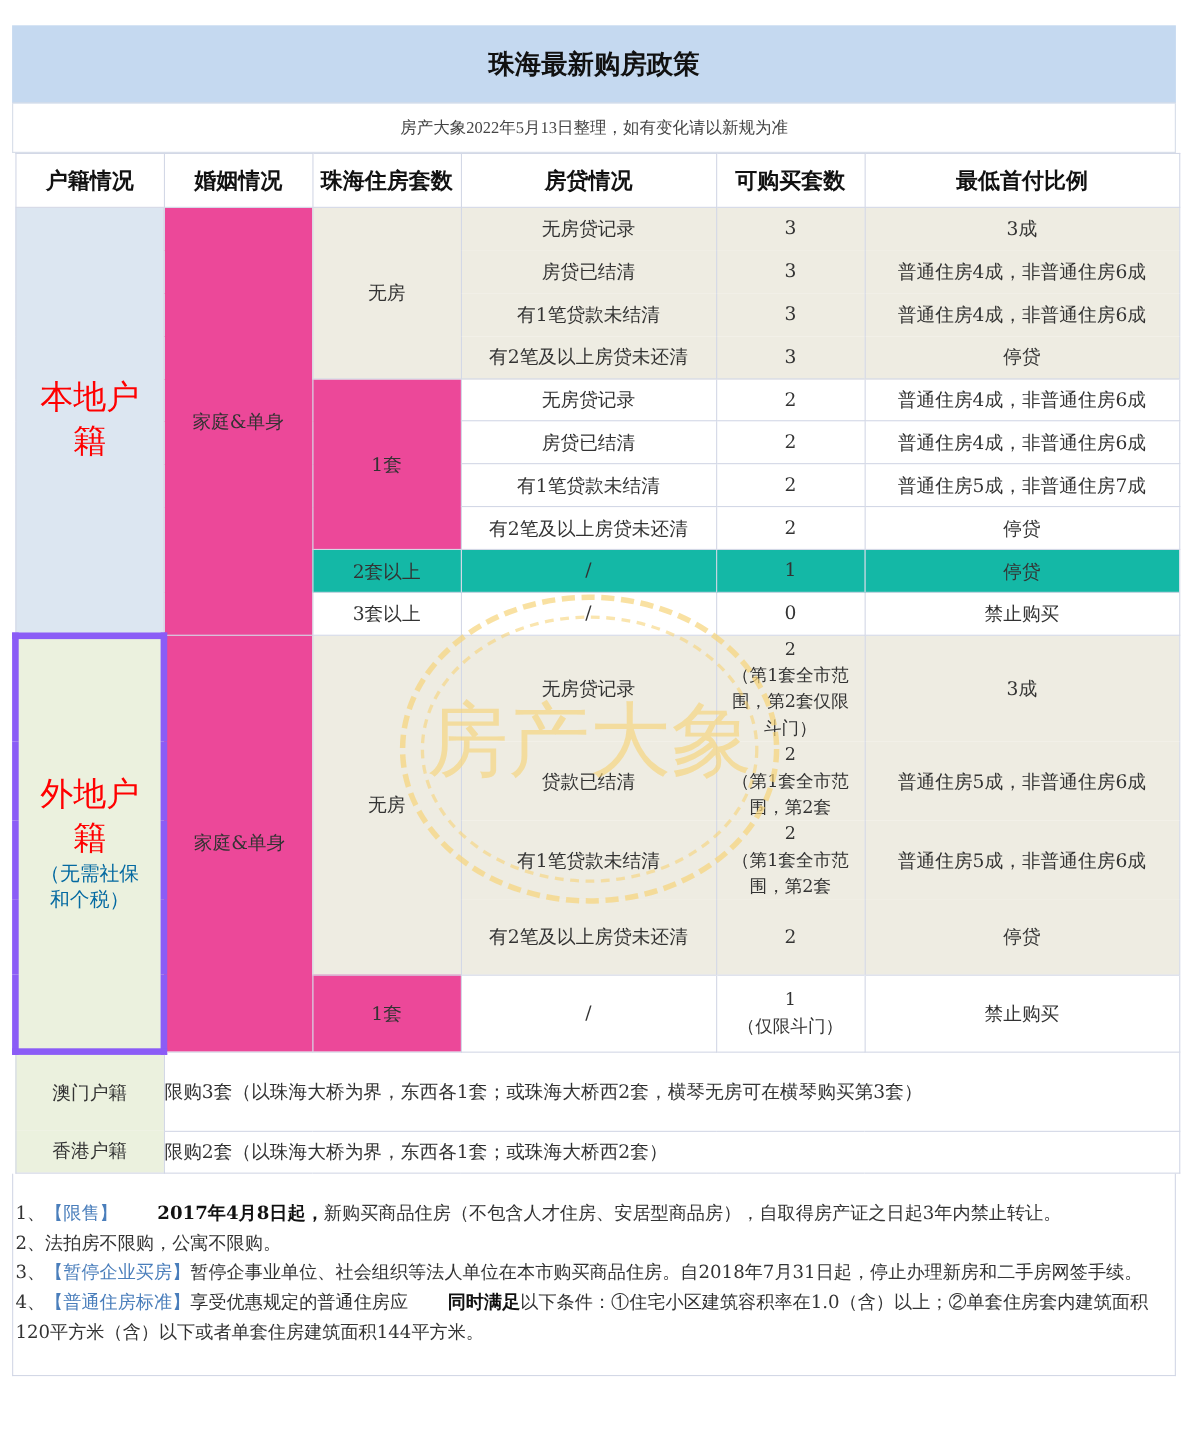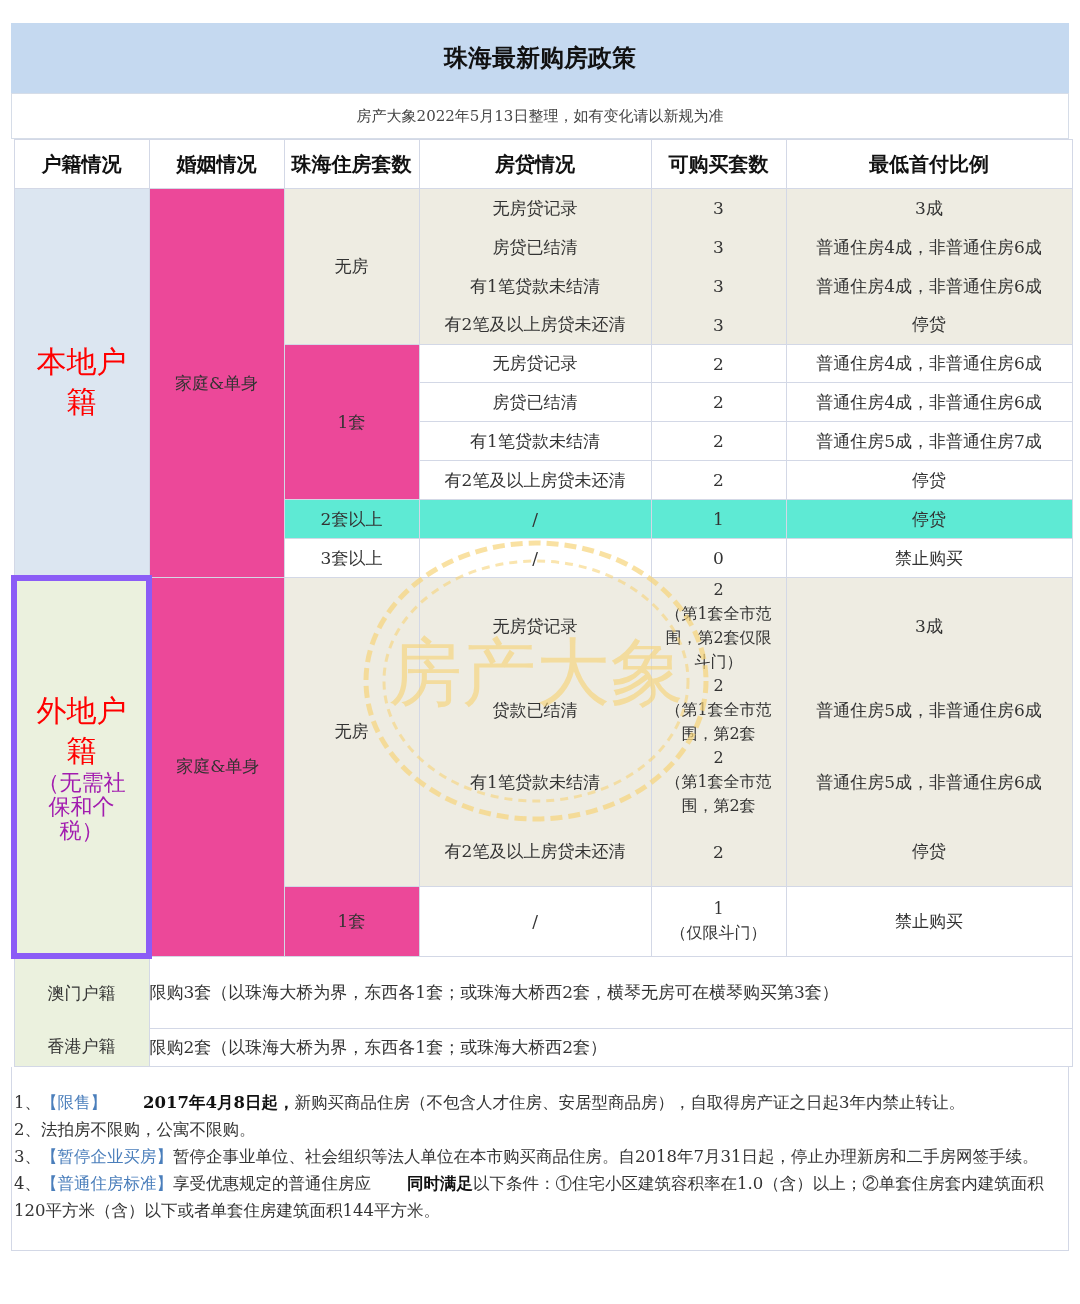--- a/index.html
+++ b/index.html
@@ -10,7 +10,7 @@
            font-family: "DejaVu Sans", "Liberation Sans", sans-serif; font-weight: bold; font-size: 24px; color: #111;
            border-bottom: 1px solid #d6dde8; }
   .subtitle { height: 44px; display: flex; align-items: center; justify-content: center; font-size: 15px; color: #444;
-              border-bottom: 1px solid #d6dde8; border-left: 1px solid #d6dde8; border-right: 1px solid #d6dde8; }
+              border-bottom: 1px solid #d6dde8; border-left: 1px solid #d6dde8; border-right: 1px solid #d6dde8; font-family: Liberation Serif, serif; }
   table { border-collapse: collapse; width: 1058px; table-layout: fixed; }
   td, th { border: 1px solid #d3d8e6; text-align: center; vertical-align: middle; padding: 0; font-size: 17px; color: #333; }
   th { height: 48px; font-family: "DejaVu Sans", "Liberation Sans", sans-serif; font-weight: bold; font-size: 20px; color: #111; background: #fff; }

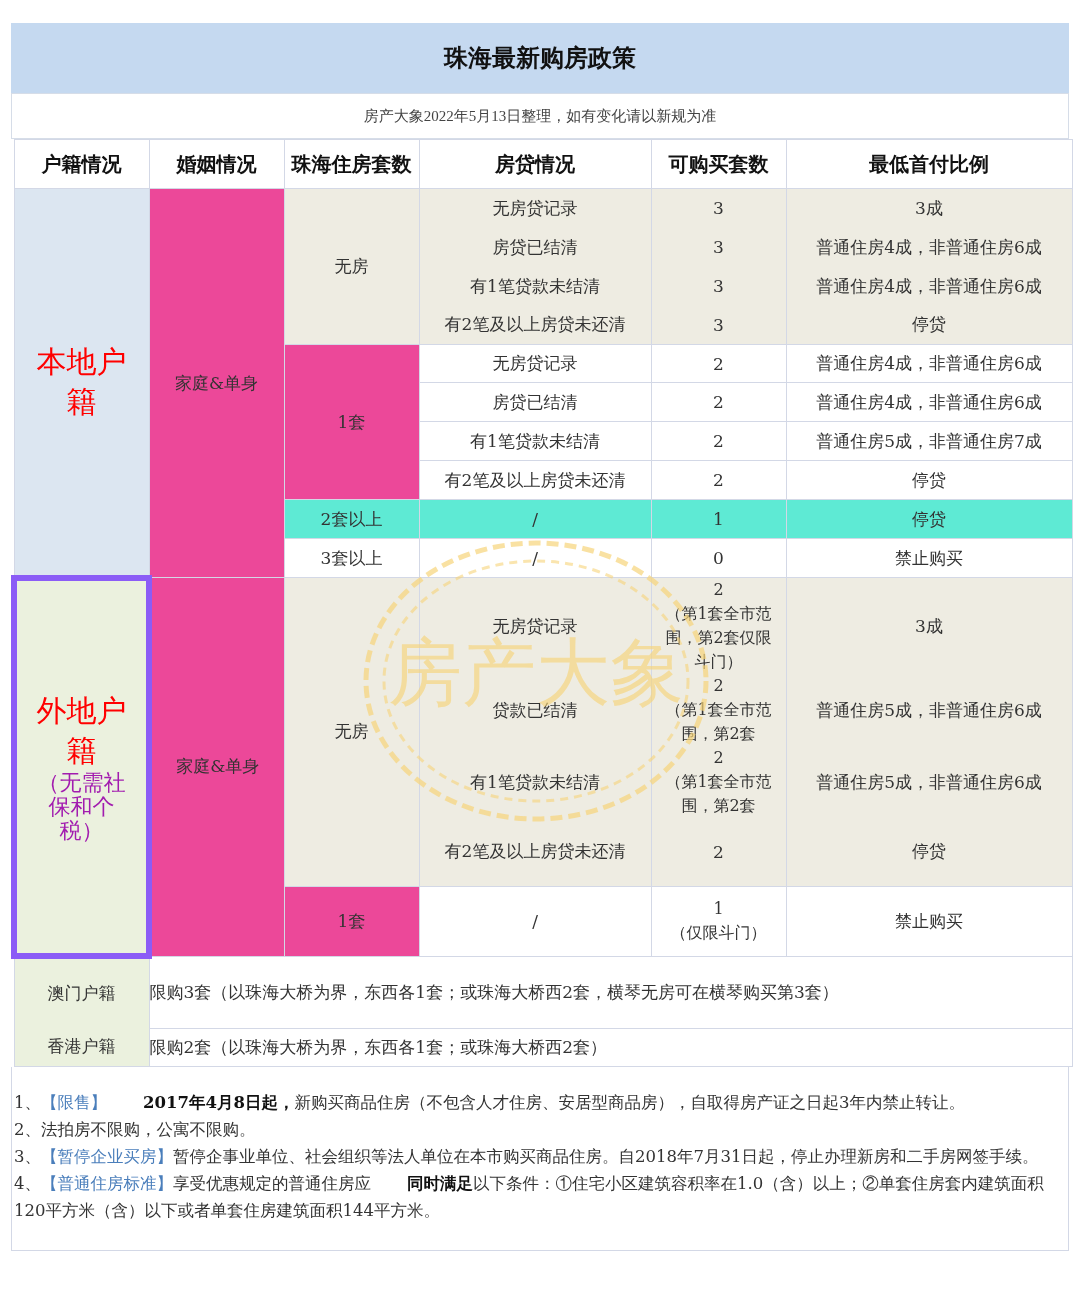--- a/index.html
+++ b/index.html
@@ -15,7 +15,7 @@
   td, th { border: 1px solid #d3d8e6; text-align: center; vertical-align: middle; padding: 0; font-size: 17px; color: #333; }
   th { height: 48px; font-family: "DejaVu Sans", "Liberation Sans", sans-serif; font-weight: bold; font-size: 20px; color: #111; background: #fff; }
   .beige { background: #eeece2; }
-  .peach { background: #5eead4; }
+  .peach { background: #14b8a6; }
   .white { background: #ec4899; }
   .local { background: #dce6f1; }
   .foreign { background: #ebf1de; }

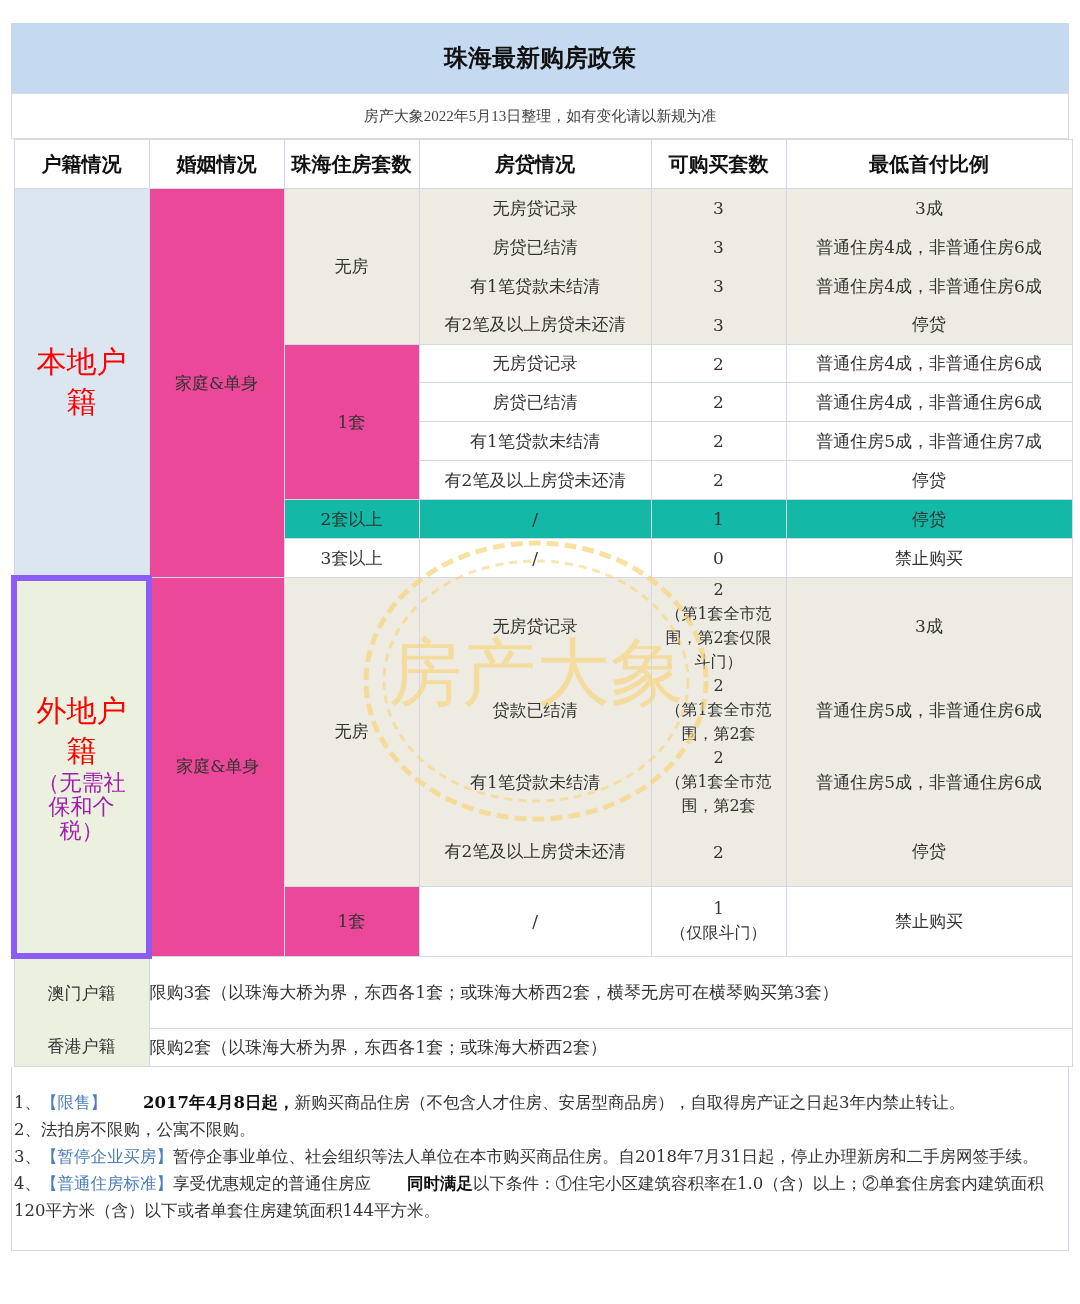--- a/index.html
+++ b/index.html
@@ -21,7 +21,7 @@
   .foreign { background: #ebf1de; }
   .noborder td { border-top: none; border-bottom: none; }
   .hk { font-size: 30px; color: #ff0000; line-height: 40px; font-family: "DejaVu Serif", serif; }
-  .hk-sub { font-size: 22px; color: #a21caf; line-height: 24px; display: block; }
+  .hk-sub { font-size: 18px; color: #0369a1; line-height: 24px; display: block; }
   .multi { line-height: 24px; font-size: 16px; }
   .left-text { text-align: left; padding-left: 0; margin-left: 21px; }
   .notes { border: 1px solid #d3d8e6; border-top: none; padding: 22px 6px 26px 2px; font-size: 16.5px; line-height: 27px; color: #333; }

